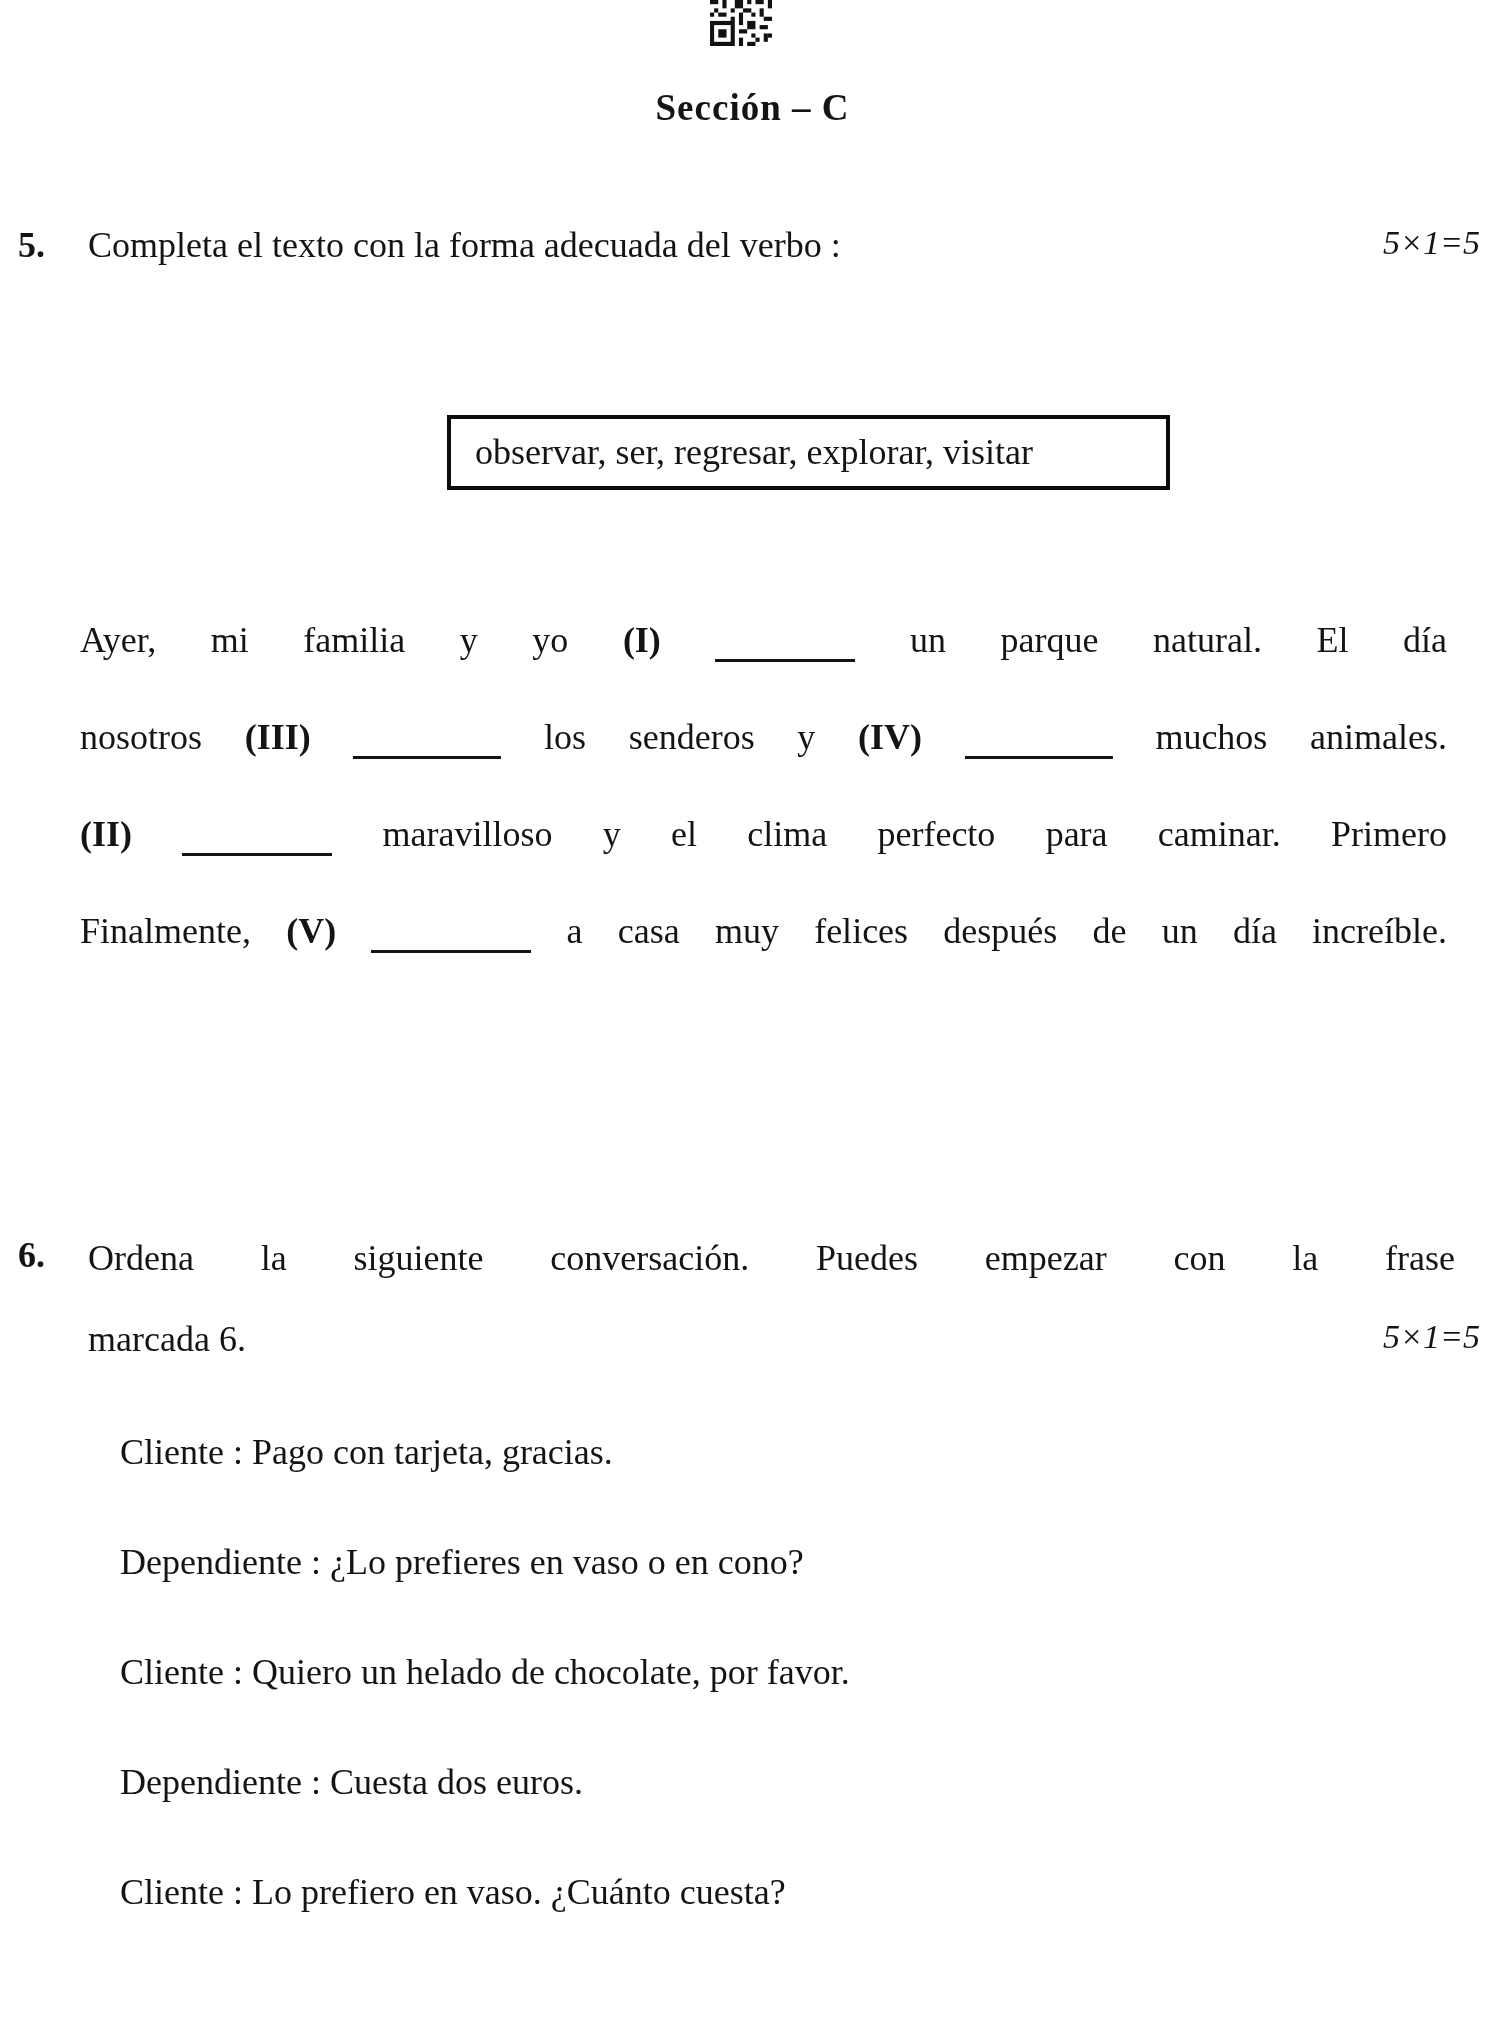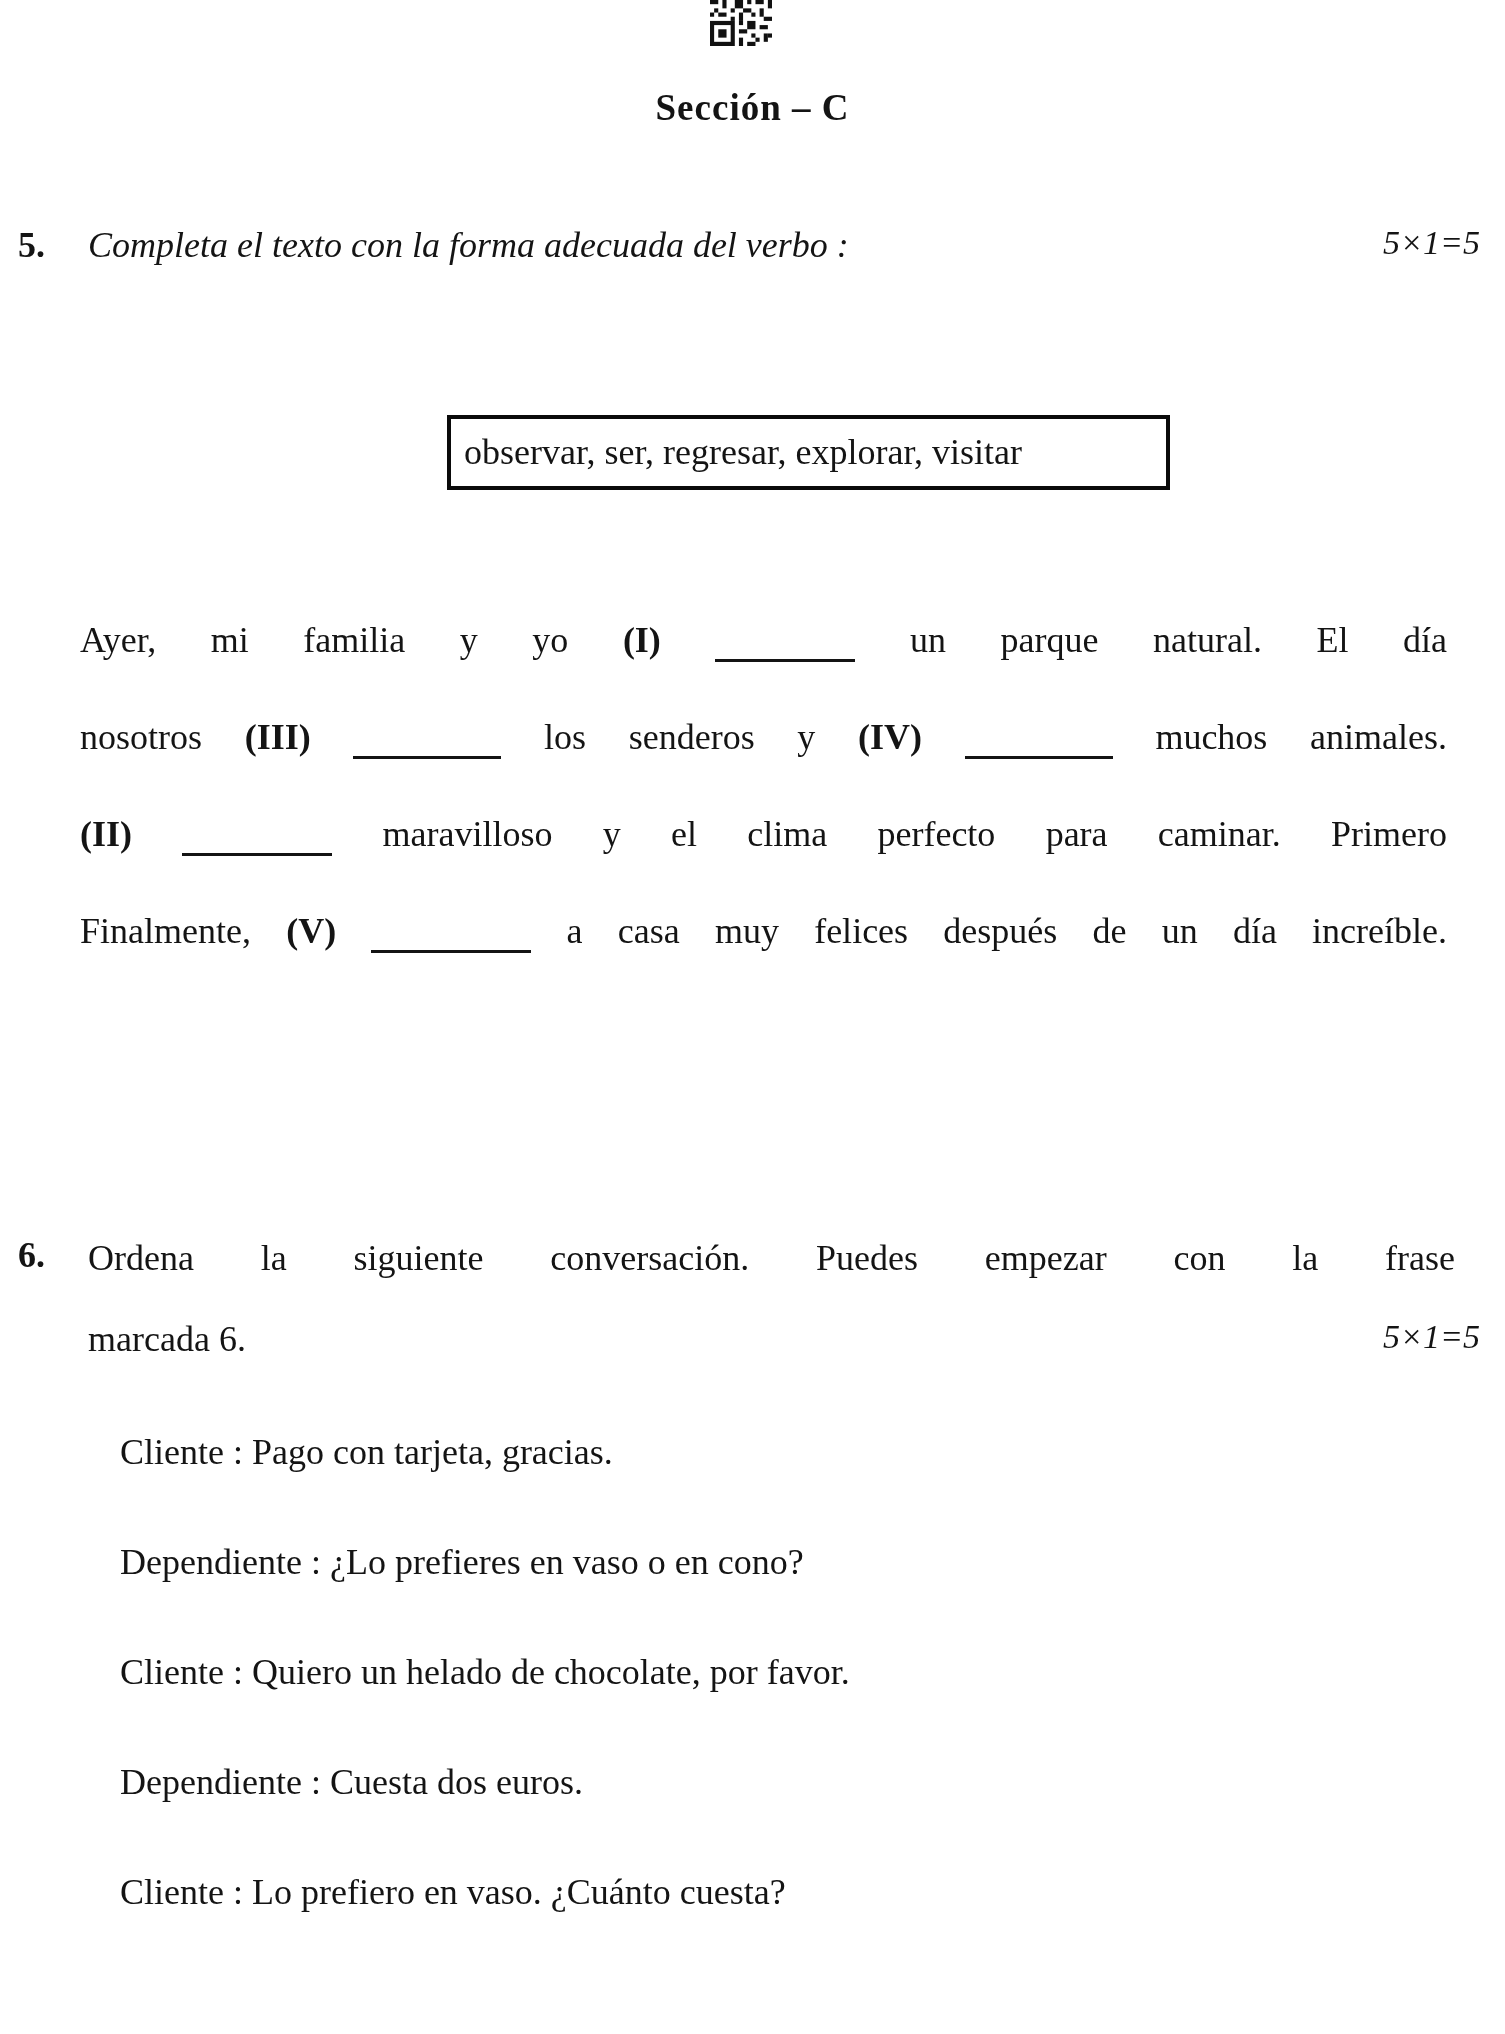--- a/index.html
+++ b/index.html
@@ -19,7 +19,7 @@
   .q-number{position:absolute;left:18px;font-size:36px;font-weight:bold;}
   .q5-number{top:224px;}
   .q6-number{top:1234px;}
-  .q5-prompt{position:absolute;left:88px;top:224px;font-size:36px;font-style:italic;}
+  .q5-prompt{position:absolute;left:88px;top:224px;font-size:36px;}
   .marks{position:absolute;right:25px;font-size:34px;font-style:italic;}
   .q5-marks{top:224px;}
   .q6-marks{top:1318px;}

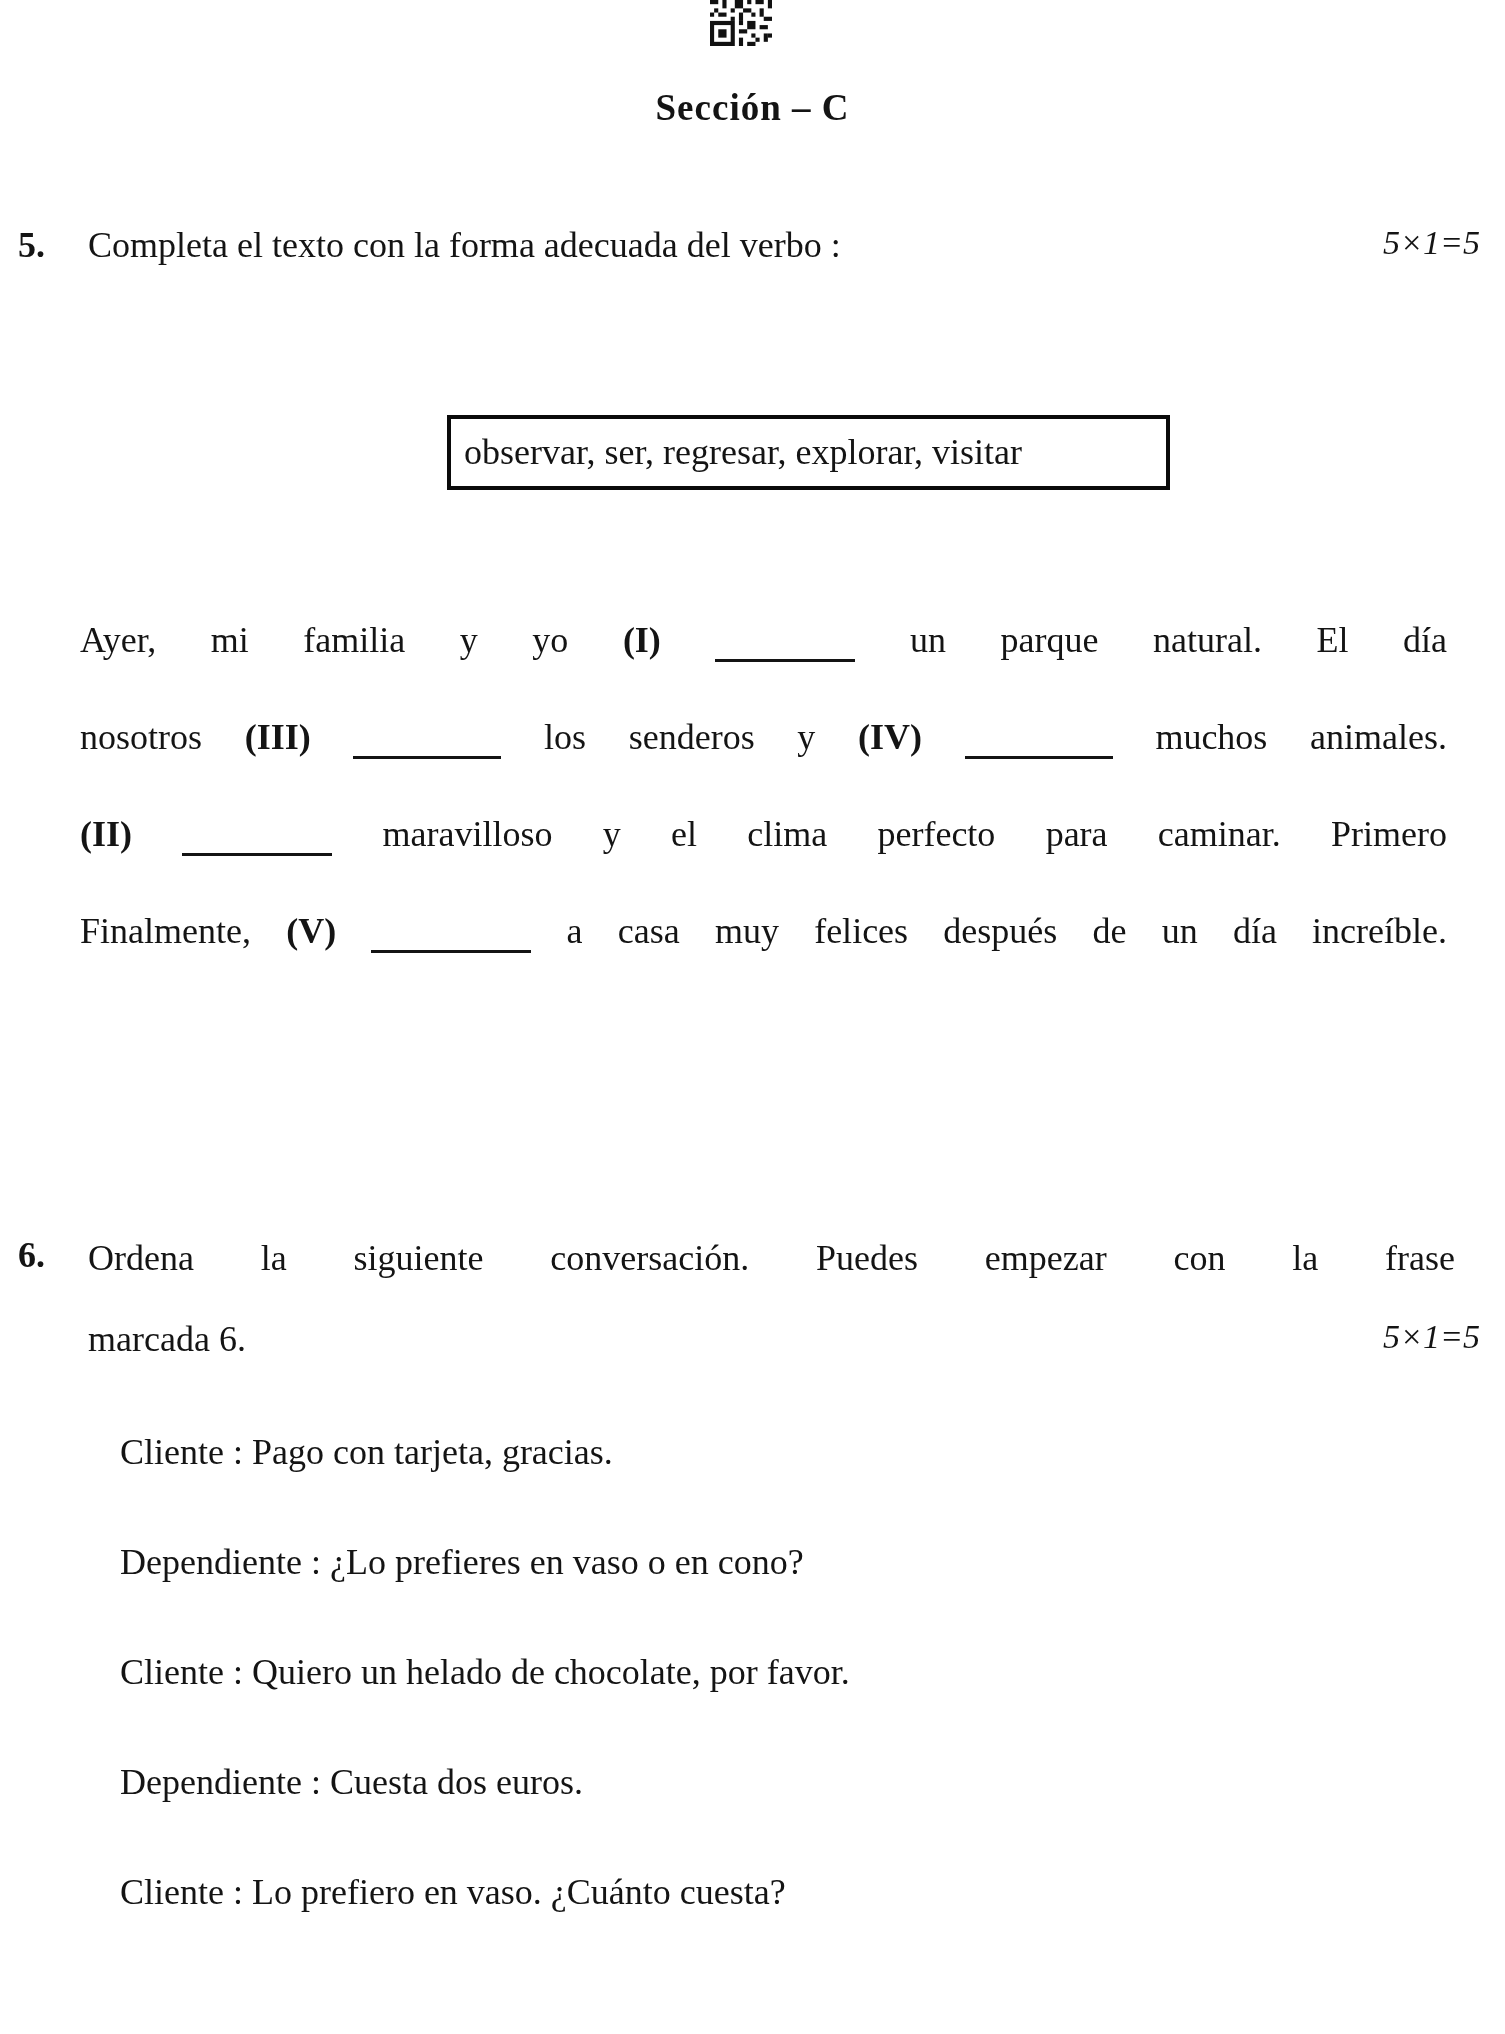--- a/index.html
+++ b/index.html
@@ -26,7 +26,7 @@
   .verb-box{
     position:absolute;left:447px;top:415px;width:723px;height:75px;
     border:4px solid #0a0a0a;box-sizing:border-box;
-    font-size:36px;line-height:67px;padding-left:13px;
+    font-size:36px;line-height:67px;padding-left:24px;
     white-space:nowrap;
   }
   .para{

